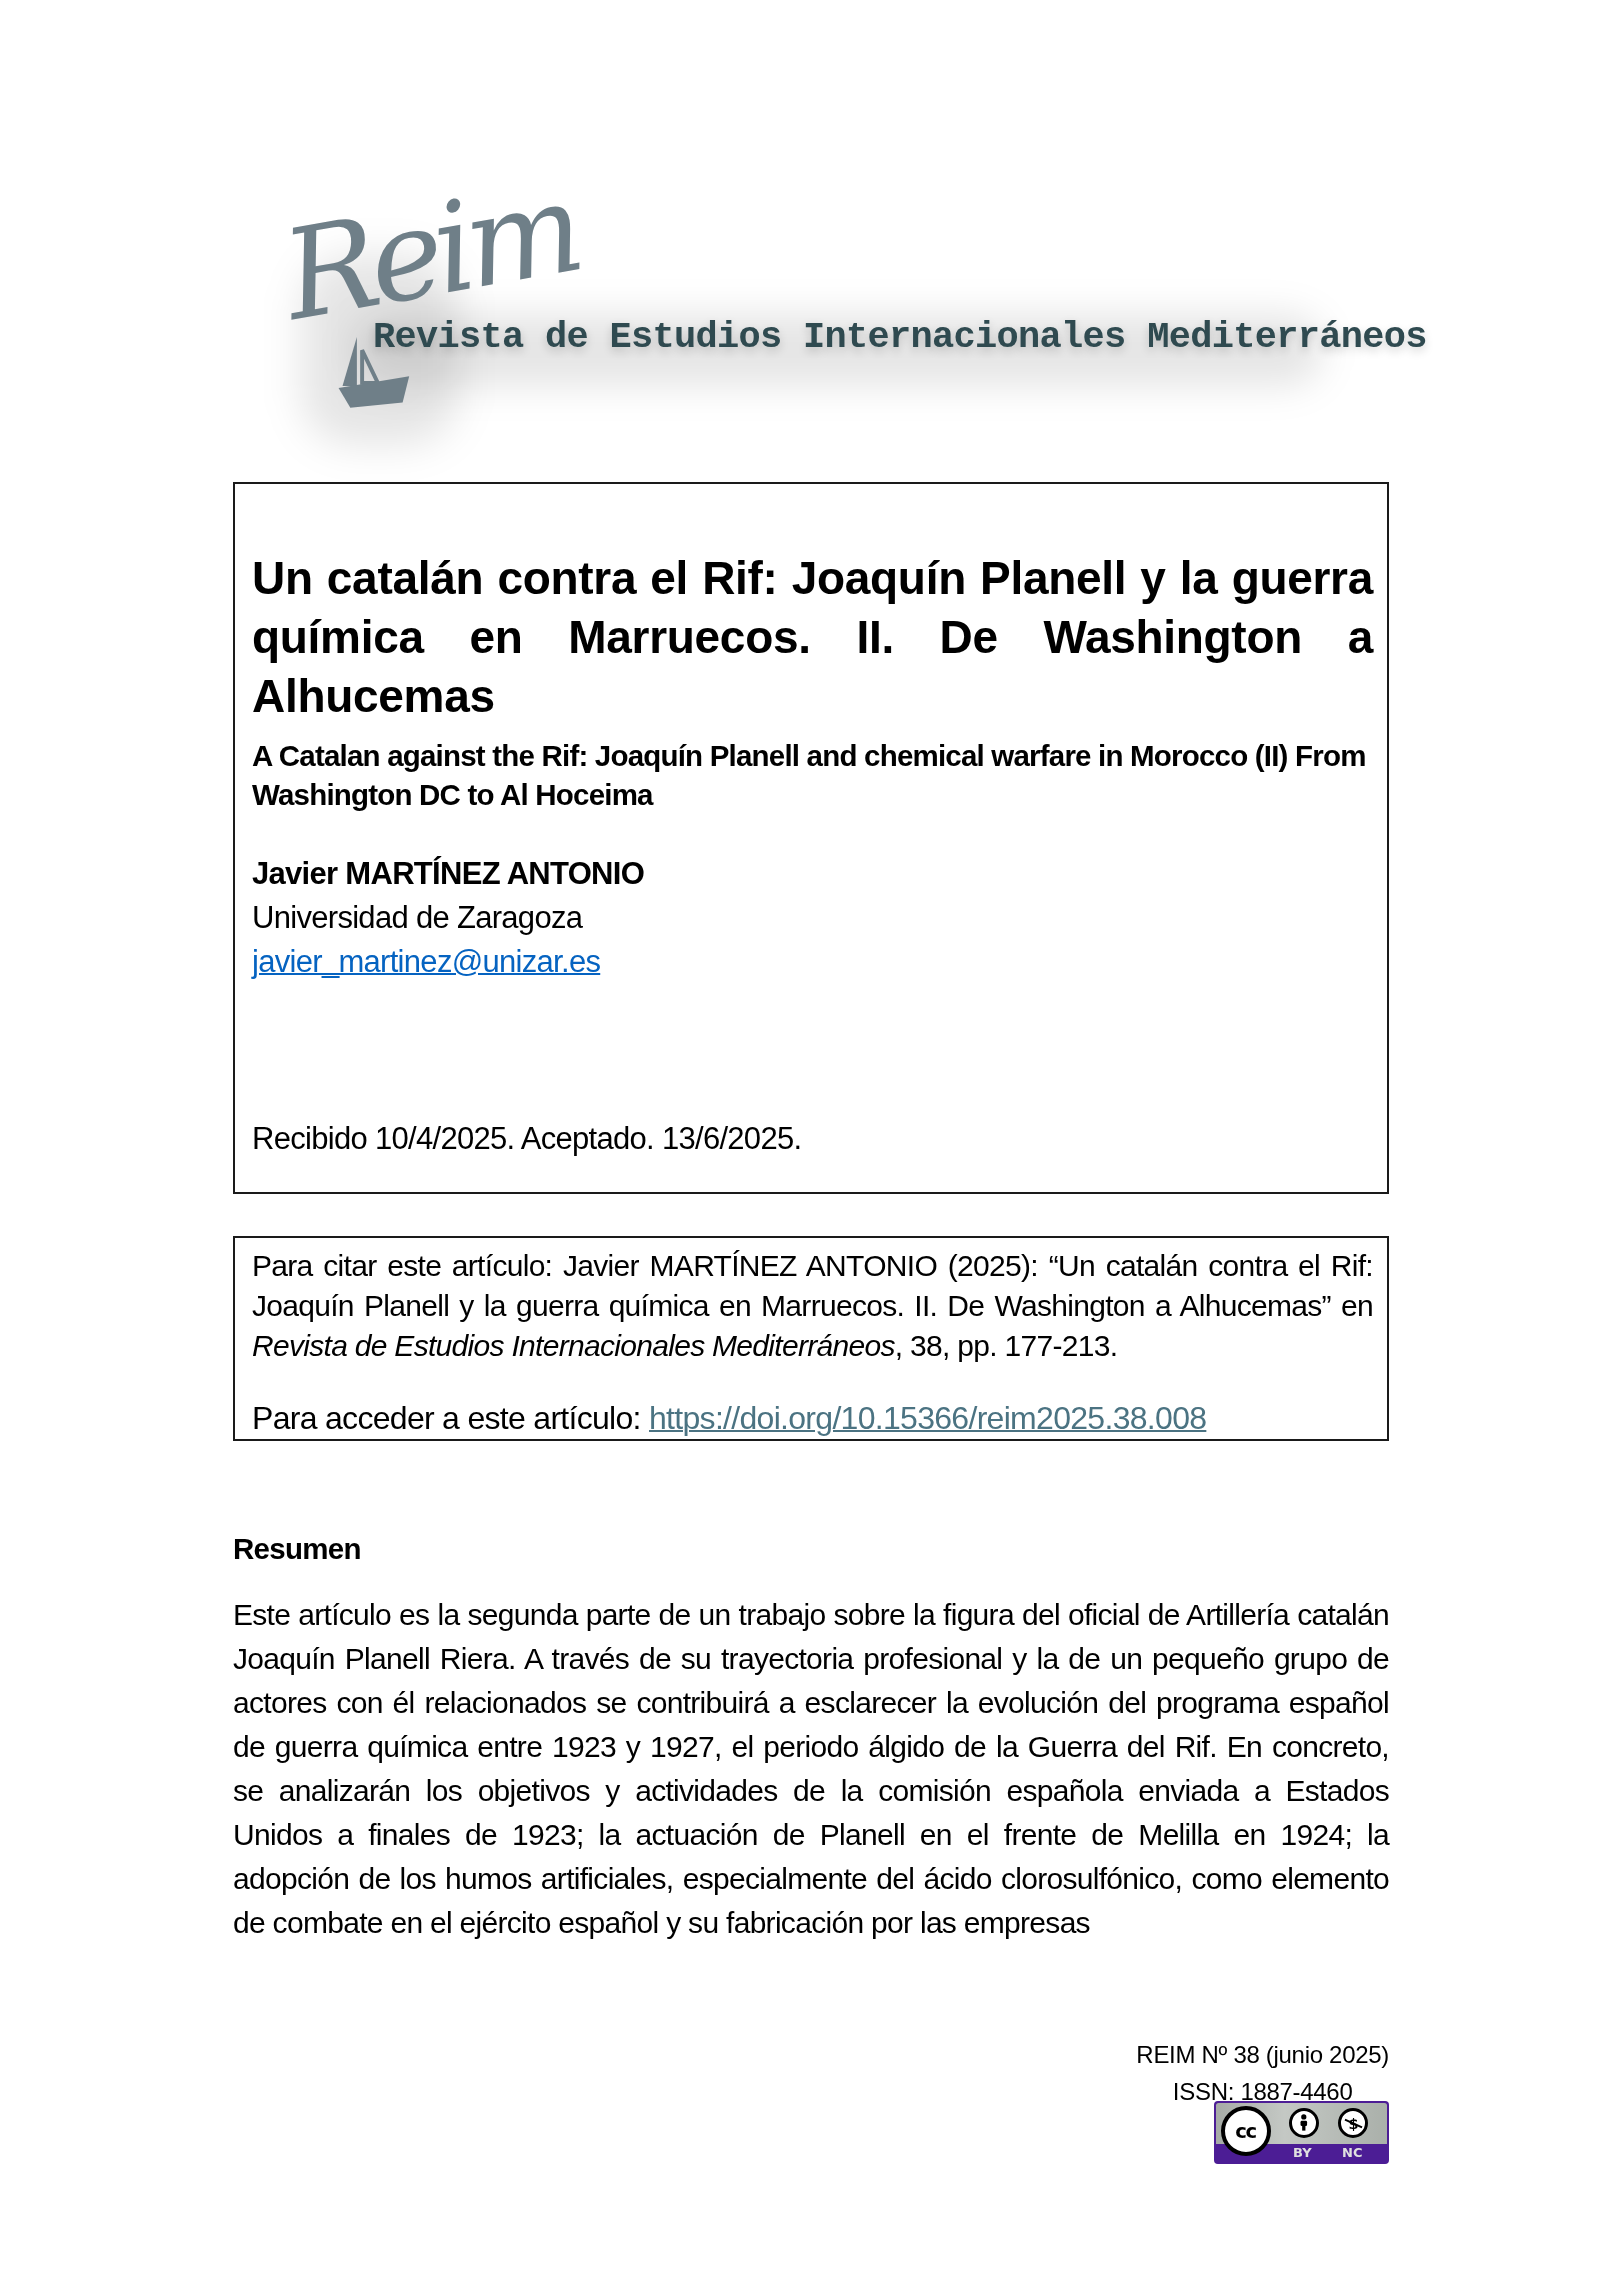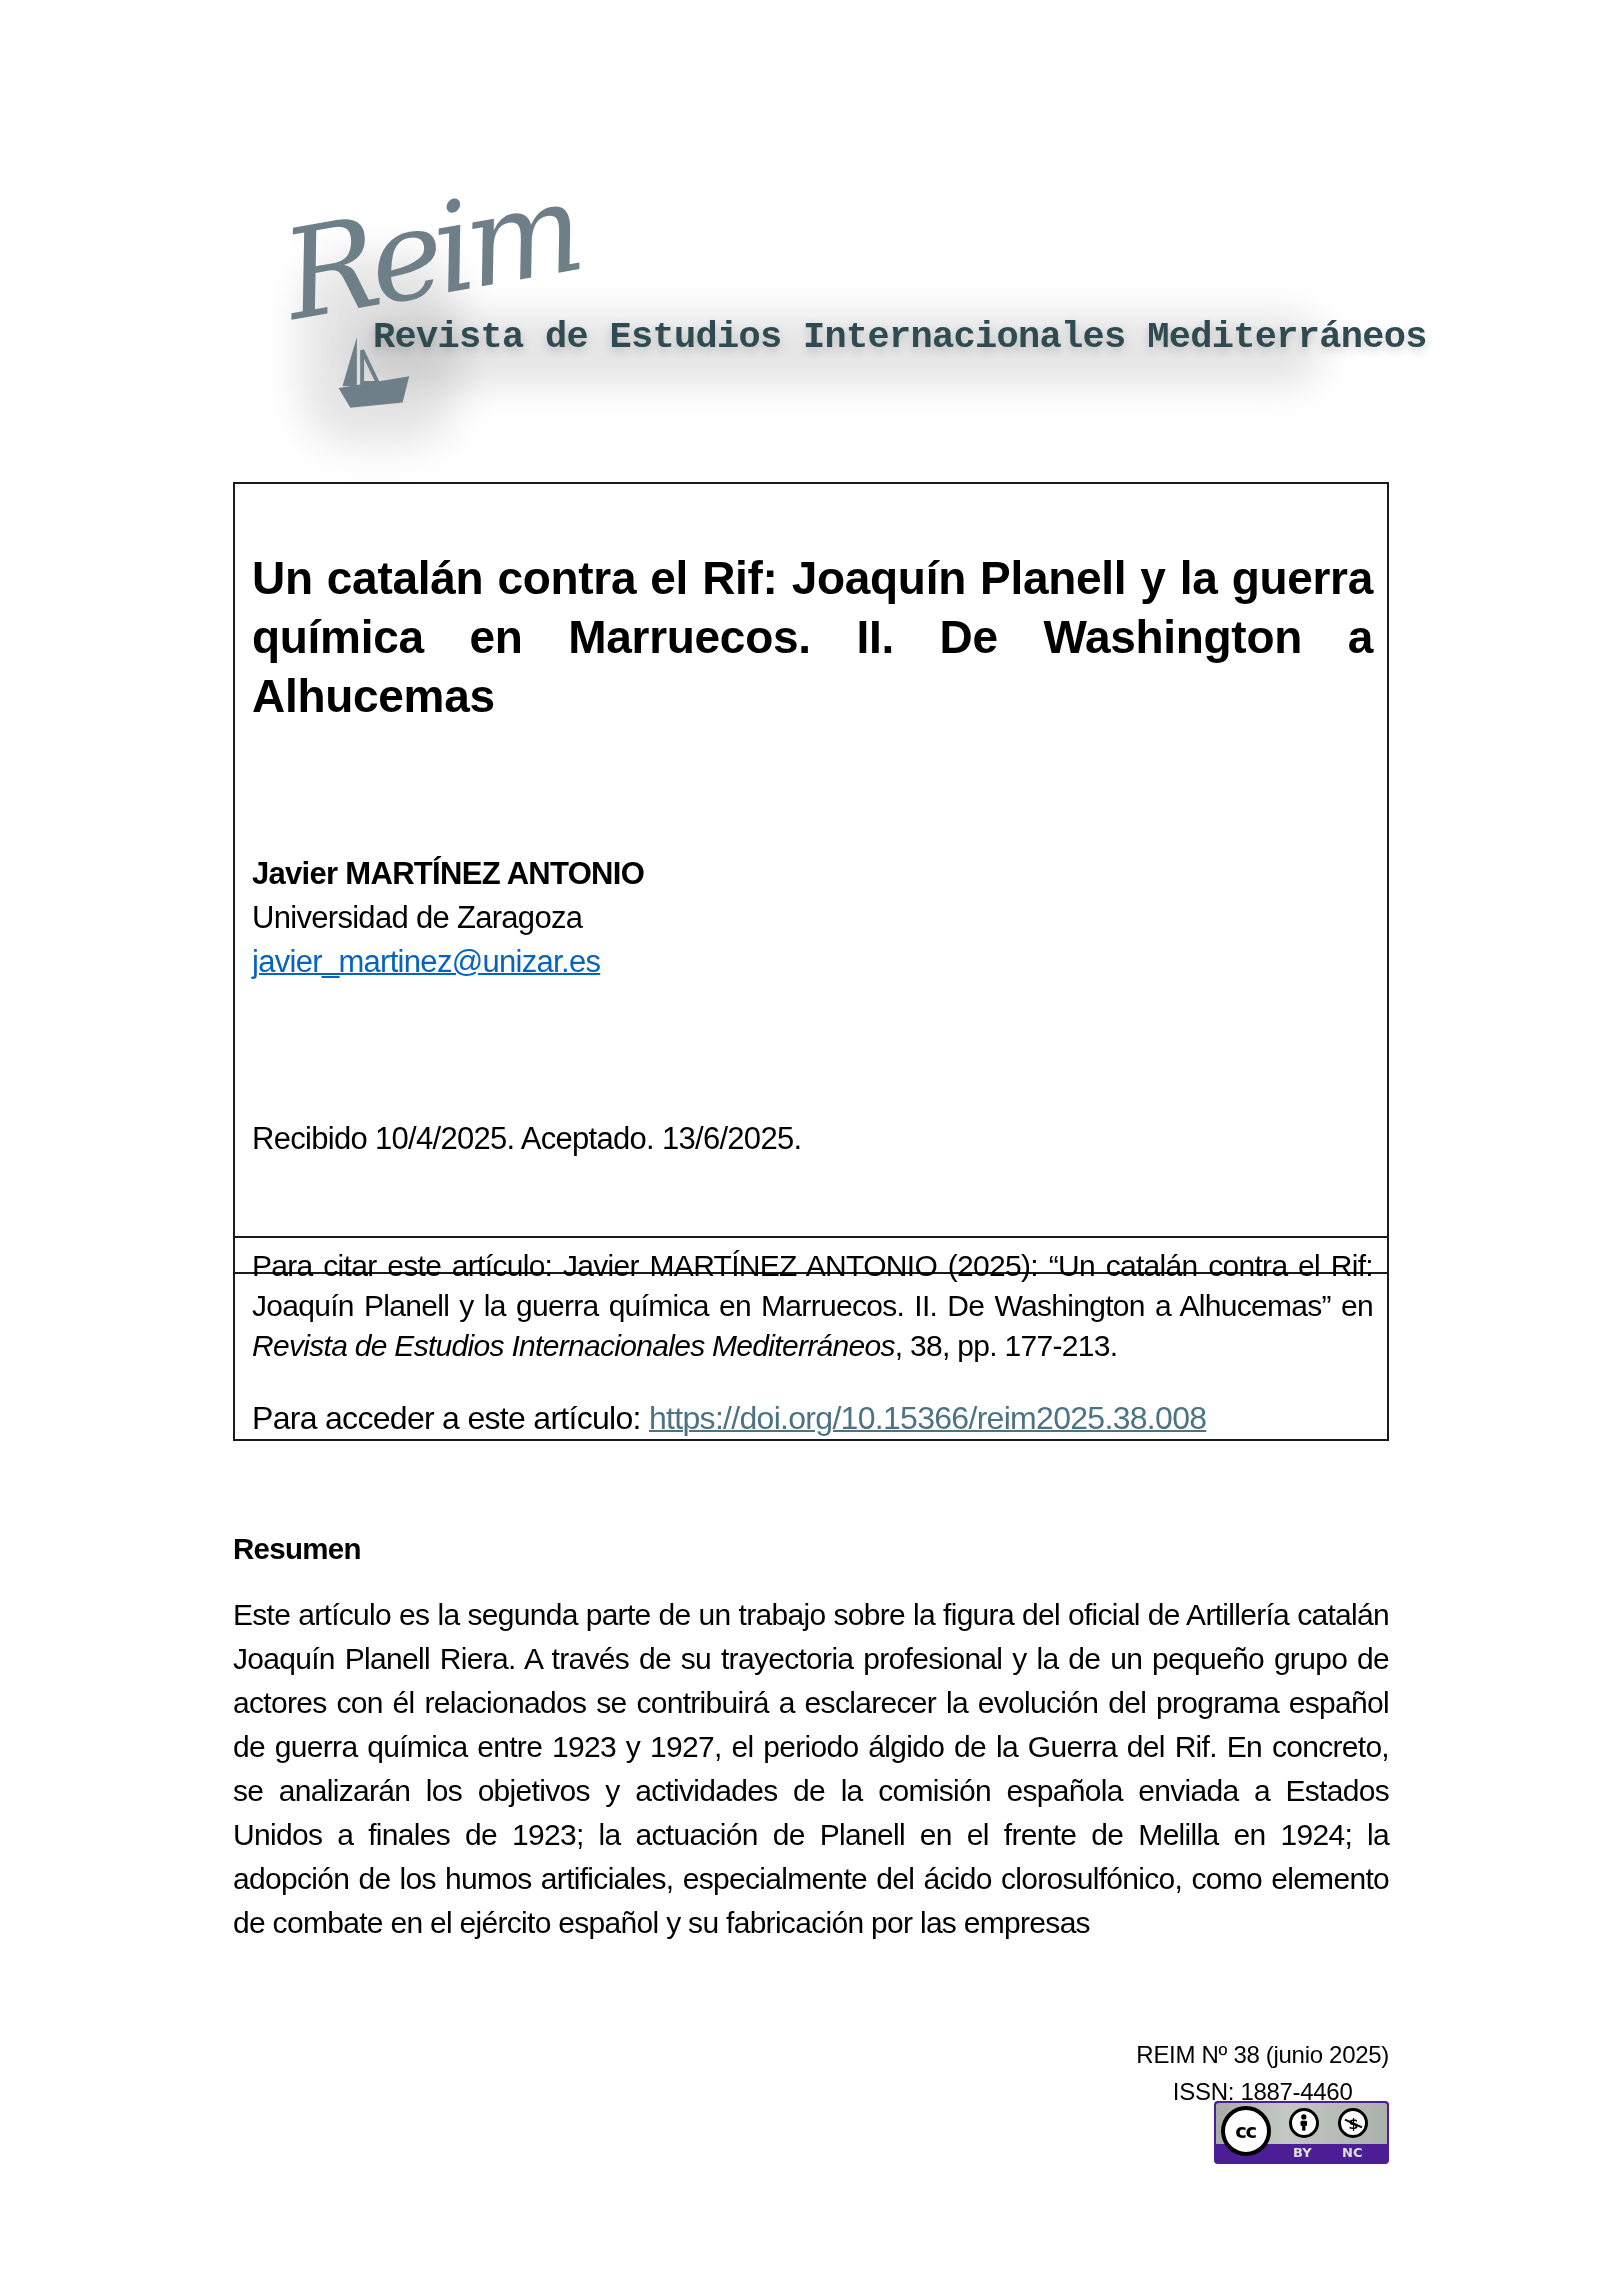--- a/index.html
+++ b/index.html
@@ -80,7 +80,7 @@
       left: 233px;
       top: 482px;
       width: 1156px;
-      height: 792px;
+      height: 712px;
       border: 2px solid #1a1a1a;
       box-sizing: border-box;
     }

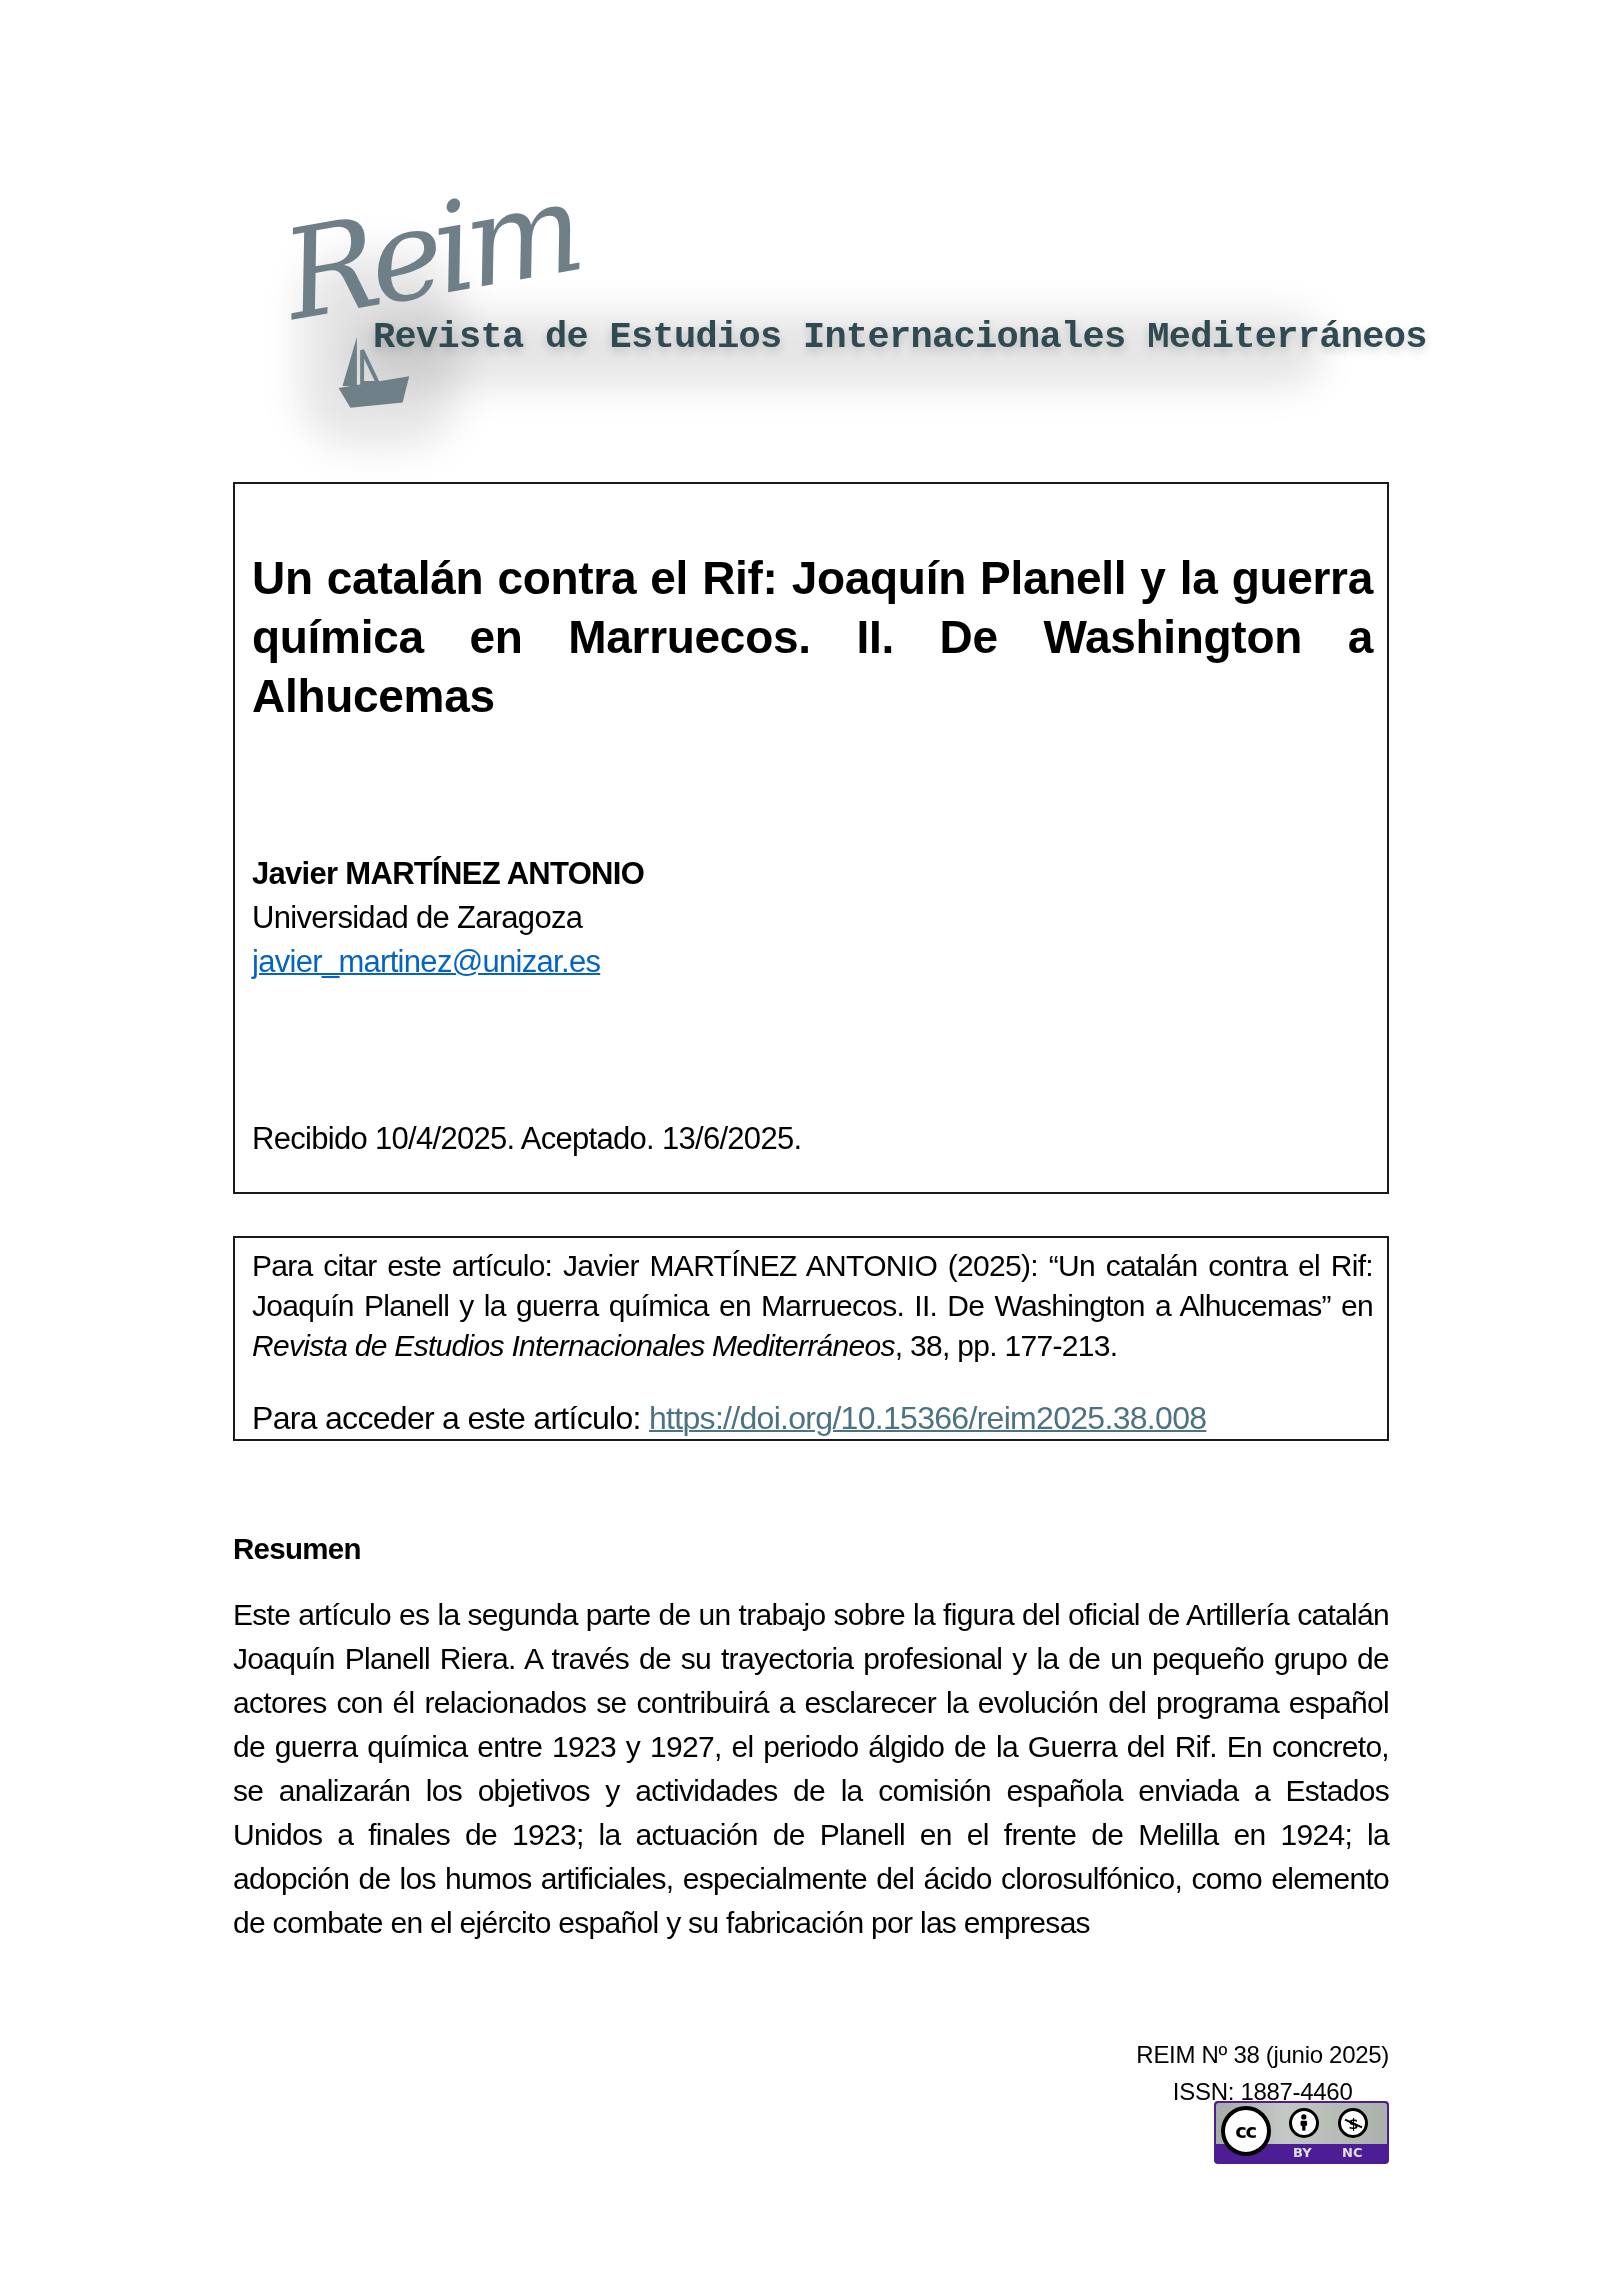--- a/index.html
+++ b/index.html
@@ -287,6 +287,7 @@
 
 <div class="title-box">
   <div class="title-es">Un catalán contra el Rif: Joaquín Planell y la guerra química en Marruecos. II. De Washington a Alhucemas</div>
+  <div class="title-en">A Catalan against the Rif: Joaquín Planell and chemical warfare in Morocco (II) From Washington DC to Al Hoceima</div>
   <div class="author-name">Javier MARTÍNEZ ANTONIO</div>
   <div class="author-affil">Universidad de Zaragoza</div>
   <a class="author-email">javier_martinez@unizar.es</a>

